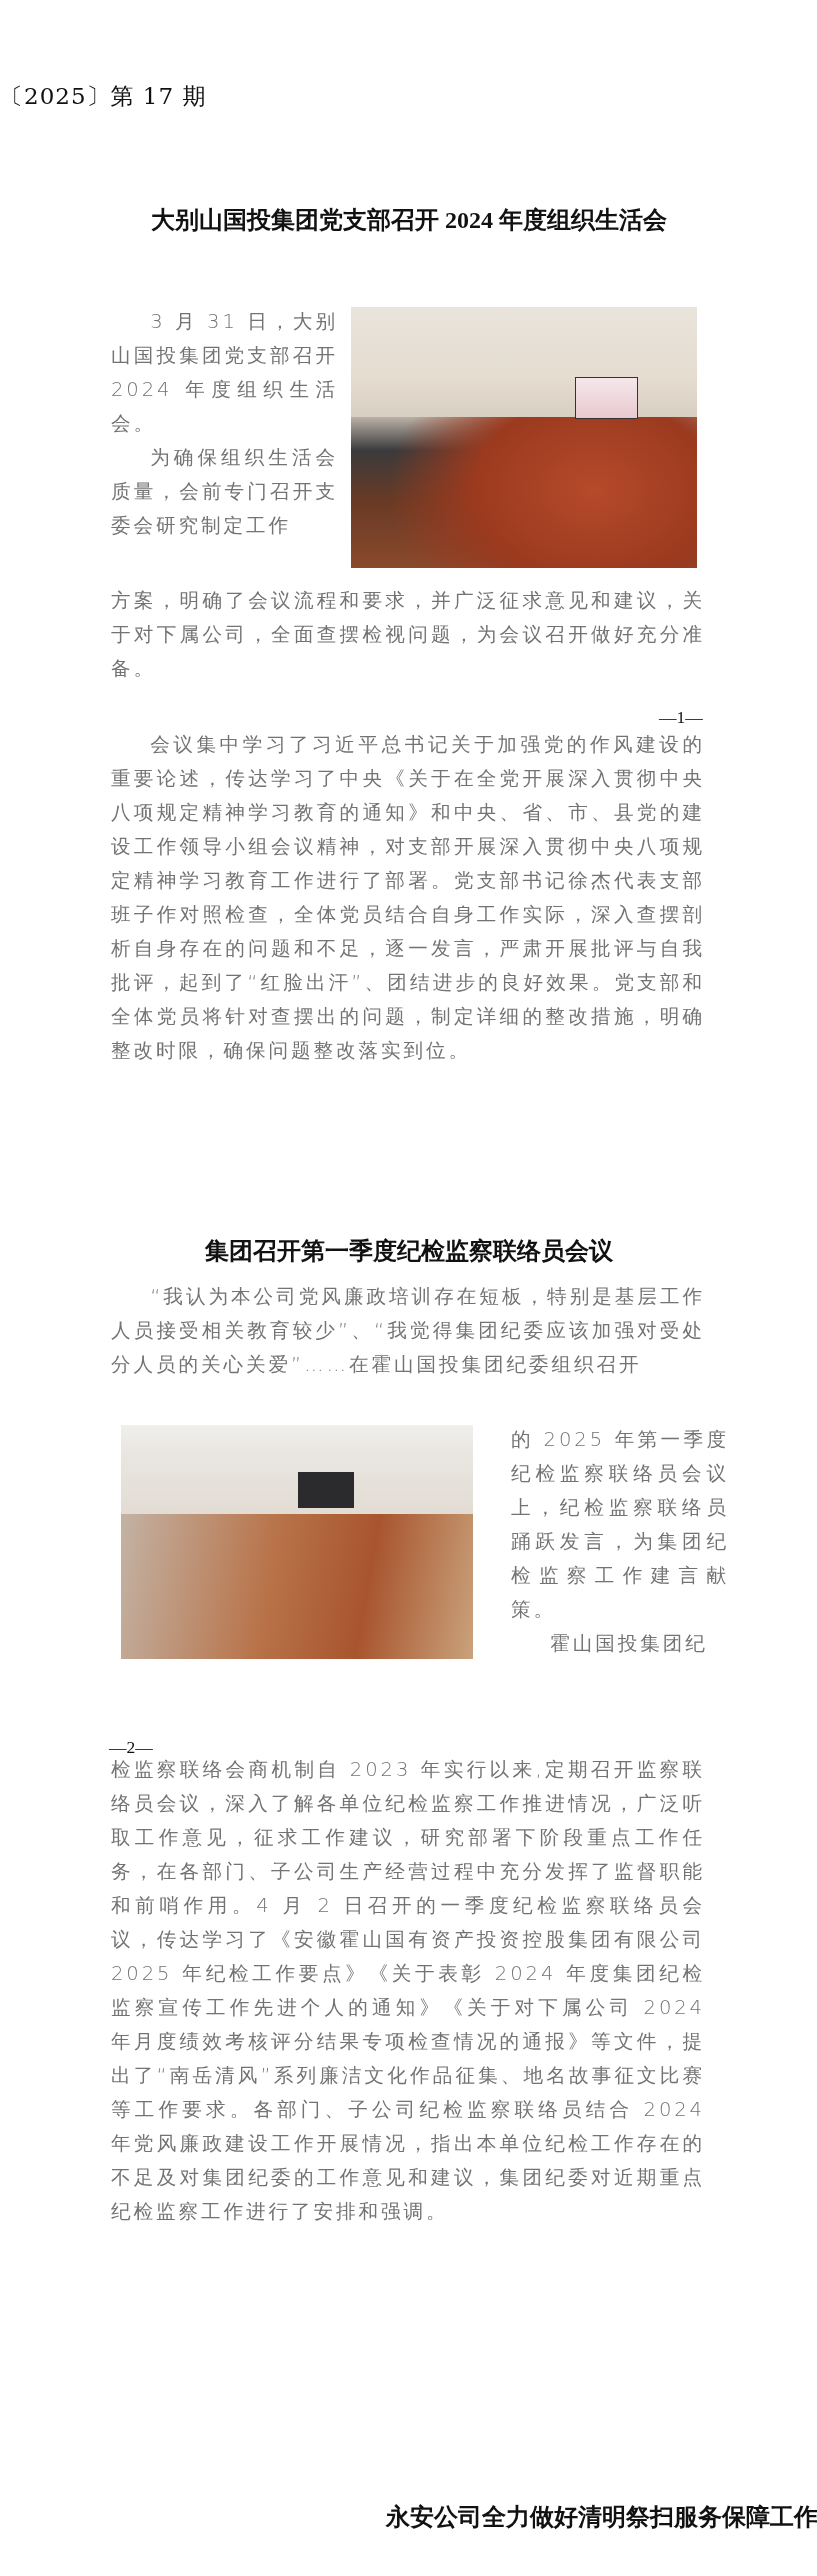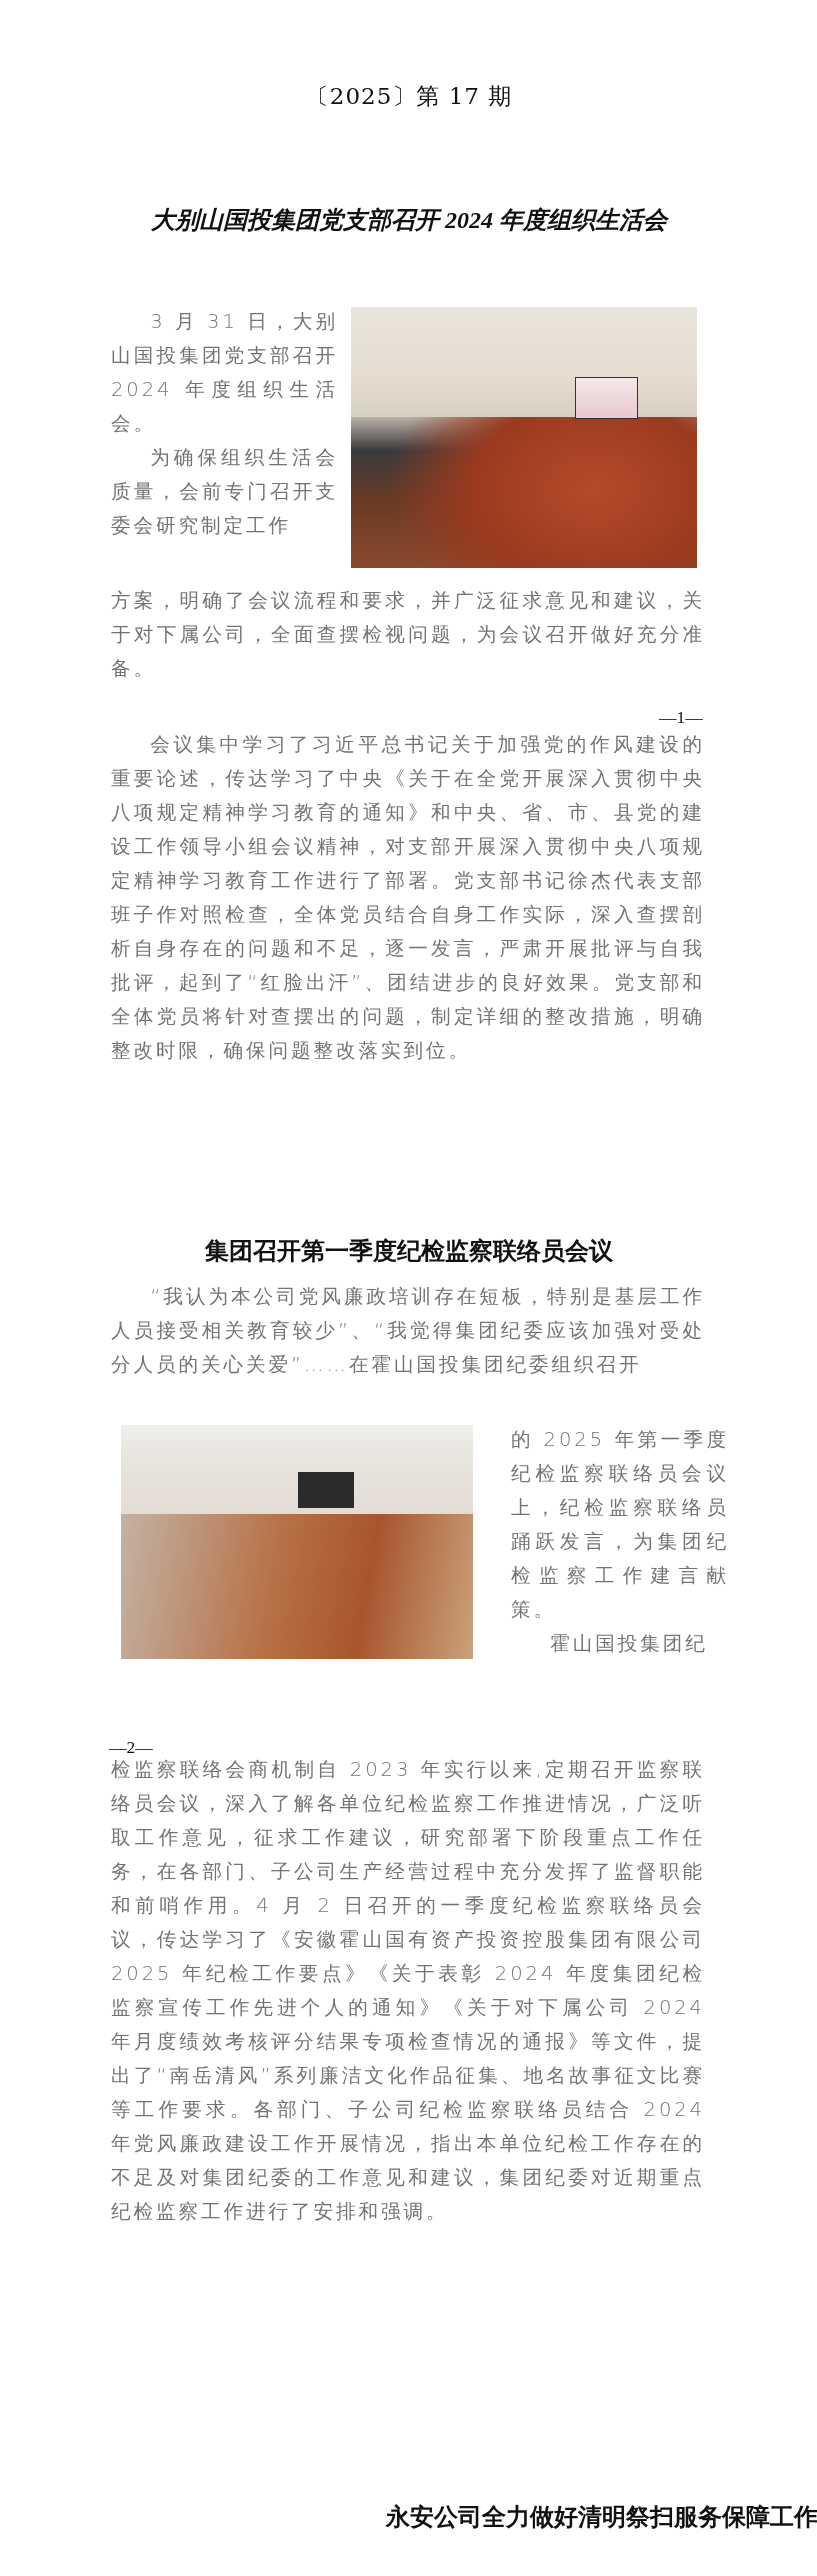--- a/index.html
+++ b/index.html
@@ -6,7 +6,7 @@
   body { width: 818px; height: 3788px; position: relative; overflow: hidden;
          font-family: "DejaVu Serif", "Liberation Serif", serif; color: #111; }
   .abs { position: absolute; }
-  .issue { left: 0; width: 818px; top: 81px; text-align: center; font-size: 23px; letter-spacing: 1px; }
+  .issue { left: 0; width: 818px; top: 81px; text-align: left; font-size: 23px; letter-spacing: 1px; }
   .title { left: 0; width: 818px; text-align: center; font-size: 24px; font-weight: bold;
            font-family: "Liberation Serif", "DejaVu Serif", serif; letter-spacing: 0px; }
   .body-block { left: 111px; width: 594px; font-size: 19.6px; line-height: 34px; letter-spacing: 2.9px;

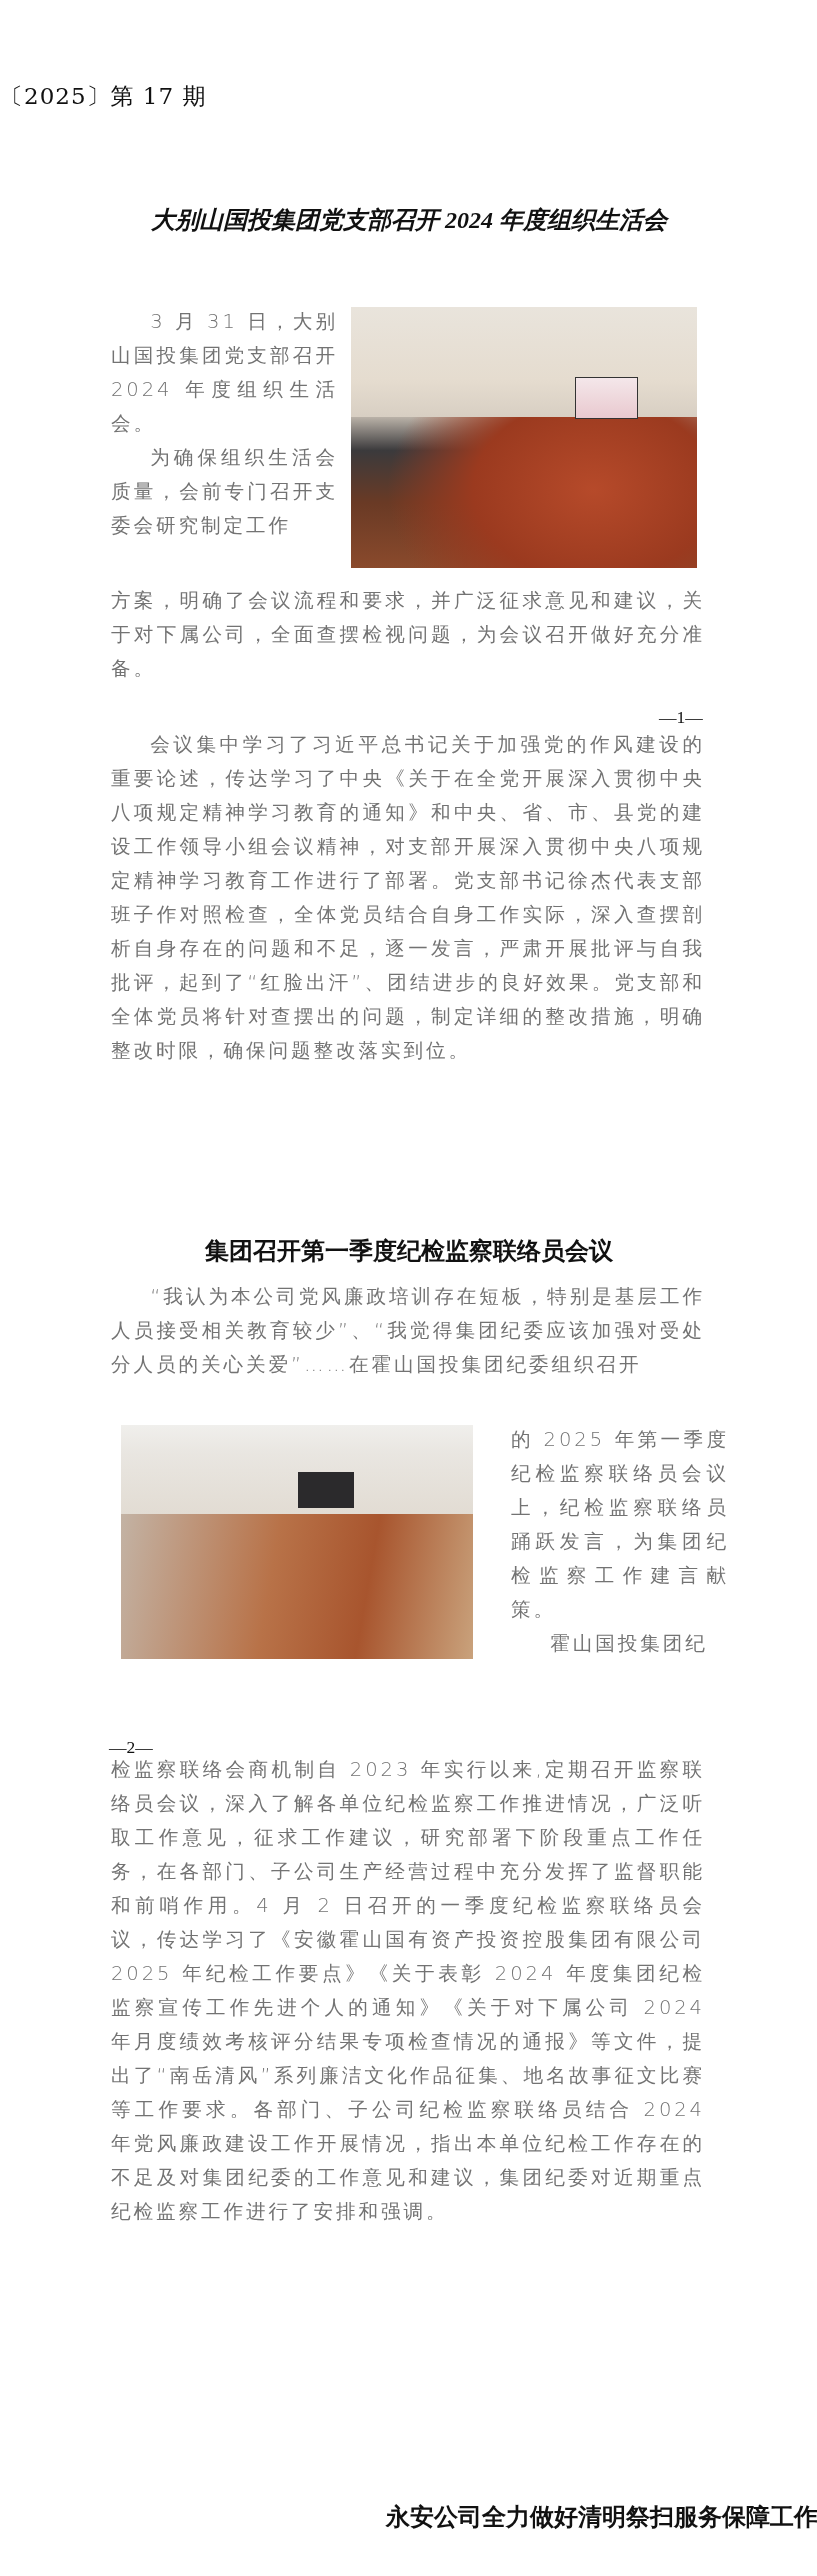--- a/index.html
+++ b/index.html
@@ -36,7 +36,7 @@
 
 <div class="abs issue">〔2025〕第 17 期</div>
 
-<div class="abs title" style="top:204px;font-style:italic;">大别山国投集团党支部召开 2024 年度组织生活会</div>
+<div class="abs title" style="top:204px;">大别山国投集团党支部召开 2024 年度组织生活会</div>
 
 <div class="abs body-block narrow" style="top:305px;">
   <p>3 月 31 日，大别山国投集团党支部召开 2024 年度组织生活会。</p>

